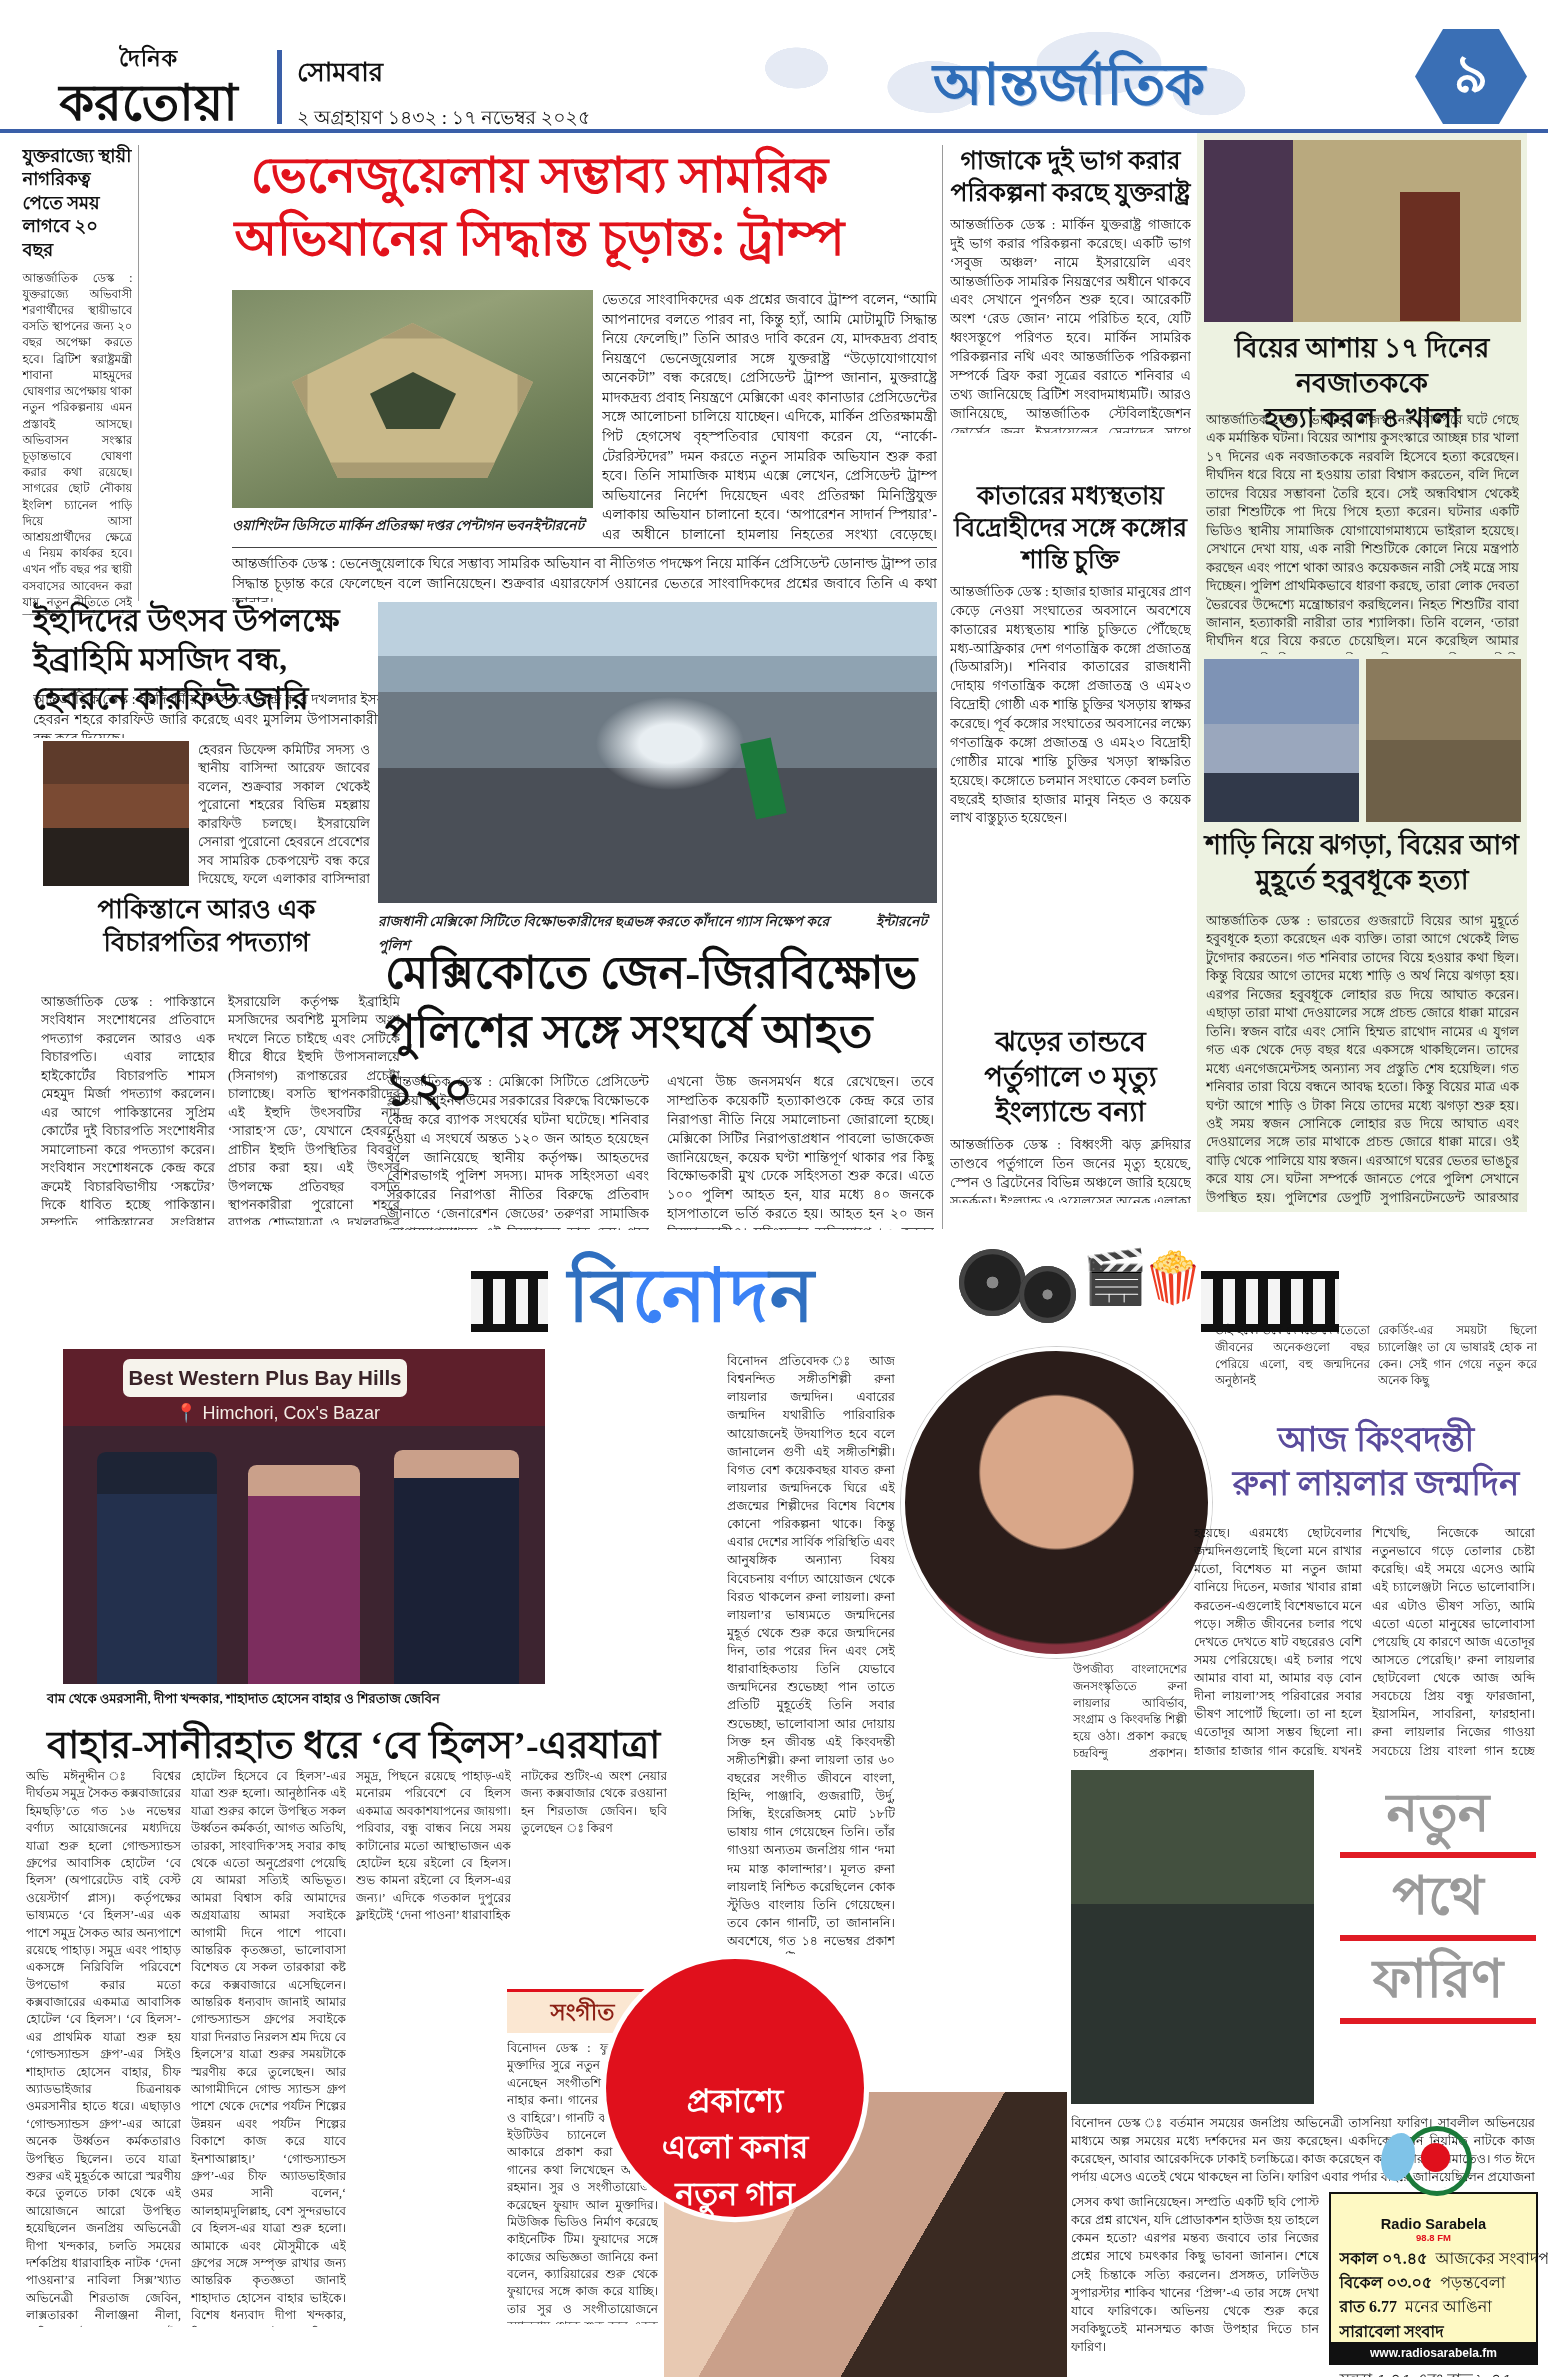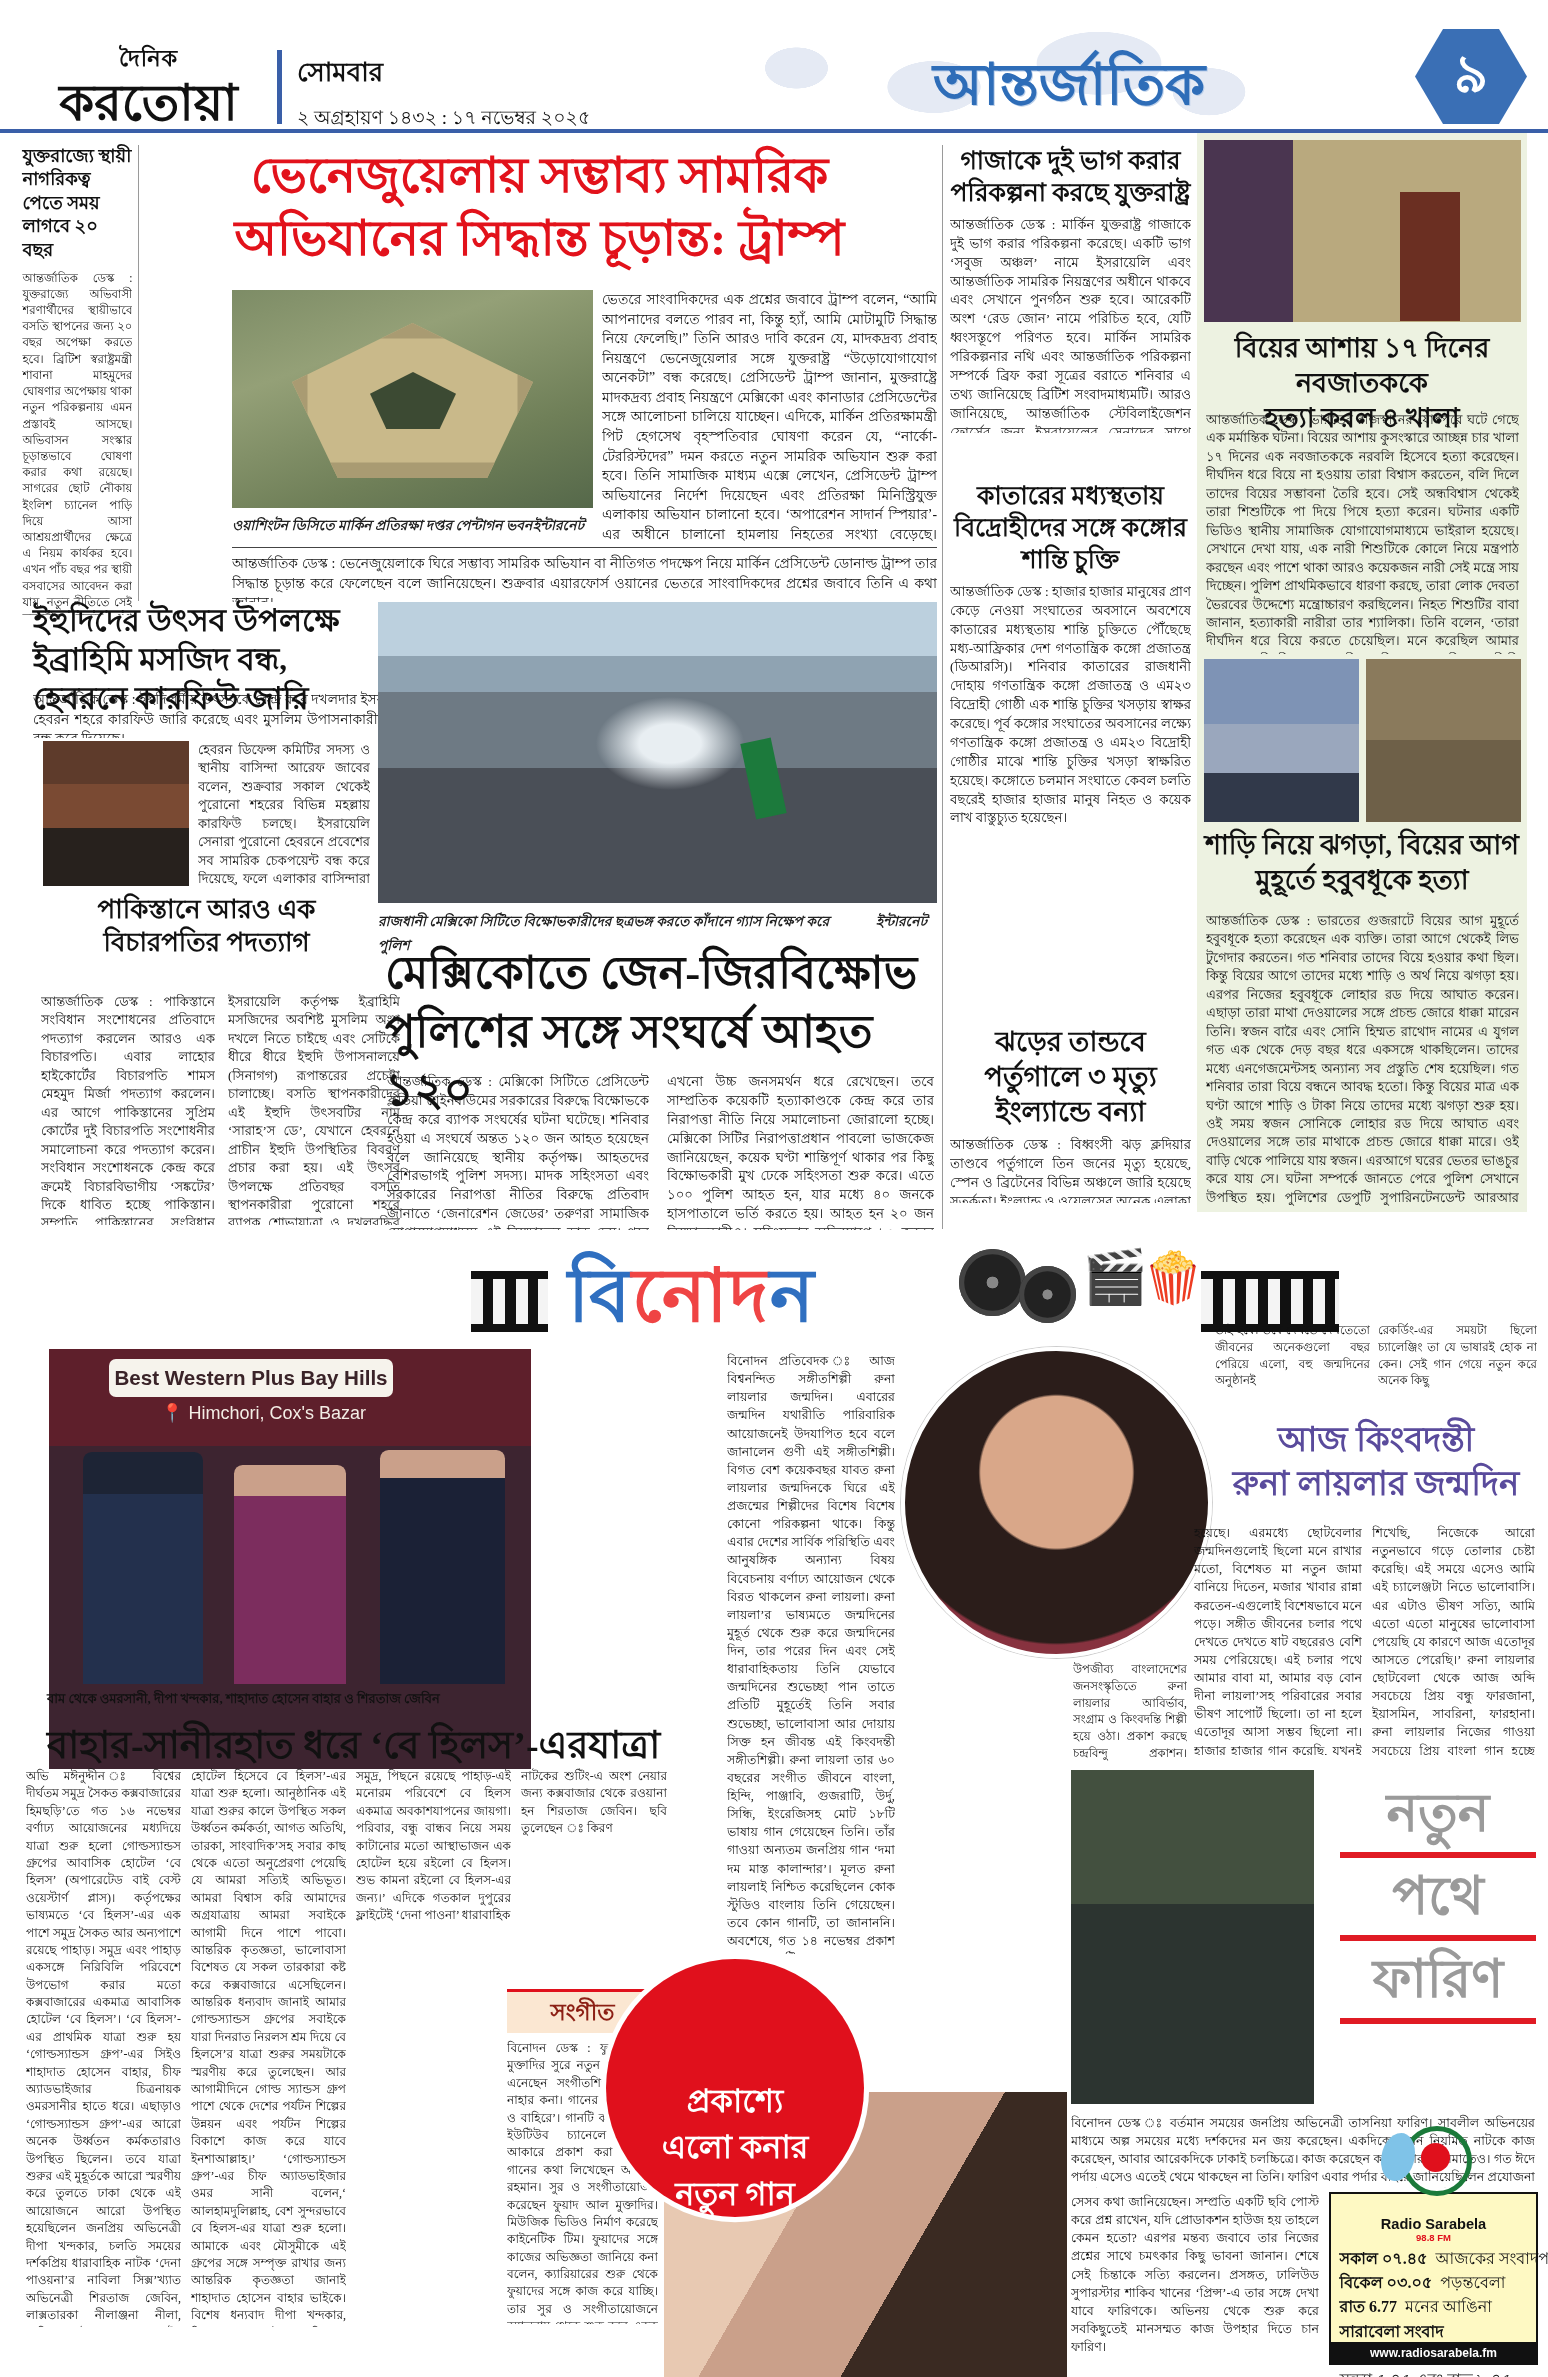--- a/index.html
+++ b/index.html
@@ -179,7 +179,7 @@
 
   <div class="abs filmstrip" style="left:471px;top:1271px;width:77px;height:45px;"></div>
   <div class="abs binodon" style="left:568px;top:1239px;">
-    <span style="color:#2f6fc0;">বি</span><span style="color:#ef4444;">নোদ</span><span style="color:#2f6fc0;">ন</span>
+    <span style="color:#2f6fc0;">বি</span><span style="color:#3b82f6;">নোদ</span><span style="color:#2f6fc0;">ন</span>
   </div>
   <div class="abs reel" style="left:959px;top:1249px;width:67px;height:67px;"></div>
   <div class="abs reel" style="left:1019px;top:1266px;width:57px;height:57px;"></div>

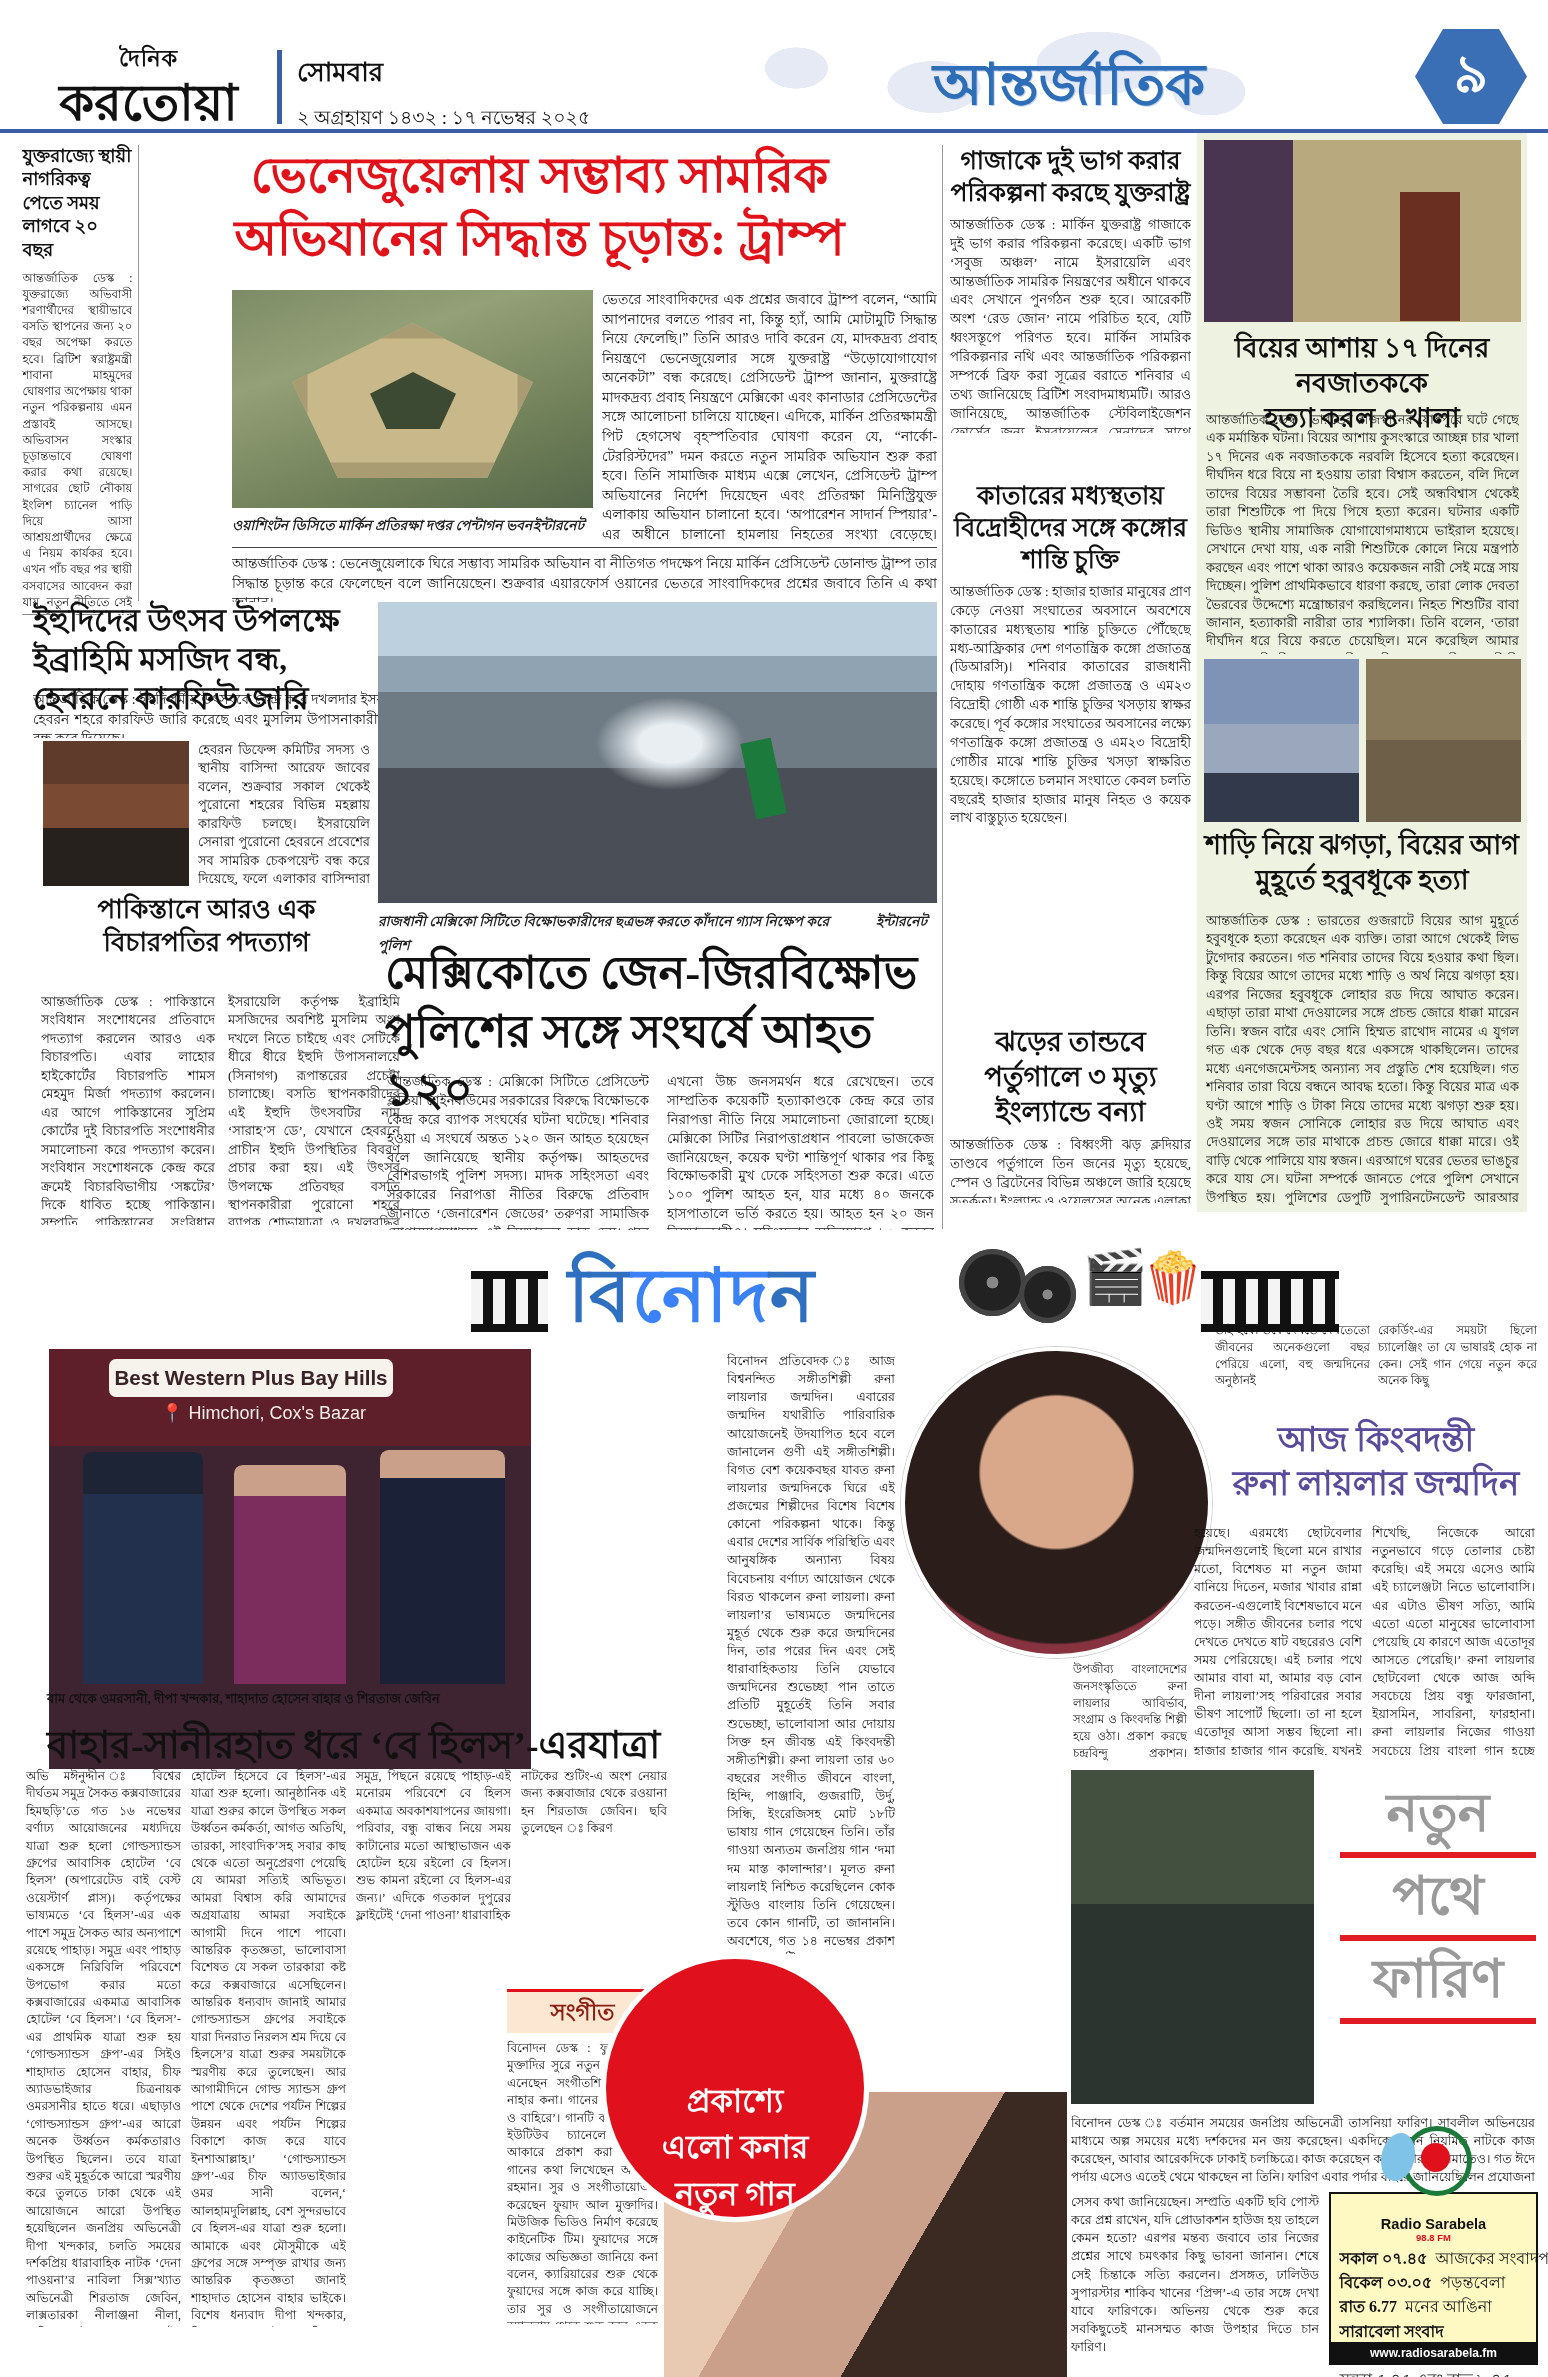--- a/index.html
+++ b/index.html
@@ -187,7 +187,7 @@
   <div class="abs" style="left:1142px;top:1249px;font-size:50px;">🍿</div>
   <div class="abs filmstrip" style="left:1201px;top:1271px;width:138px;height:45px;"></div>
 
-  <div class="abs ph ph-bay" style="left:49px;top:1349px;width:482px;height:420px;text-decoration:underline;">
+  <div class="abs ph ph-bay" style="left:63px;top:1349px;width:482px;height:335px;text-decoration:underline;">
     <div class="bay-panel abs" style="left:60px;top:10.3px;width:284px;height:38px;font-size:20.6px;">Best Western Plus Bay Hills</div>
     <div class="bay-loc abs" style="left:112px;top:53px;font-size:18px;">📍 <span>Himchori, Cox's Bazar</span></div>
     <div class="abs fig" style="left:34px;top:103px;width:120px;height:232px;background:linear-gradient(#1d2435 0 18%,#23304d 18% 100%);"></div>

